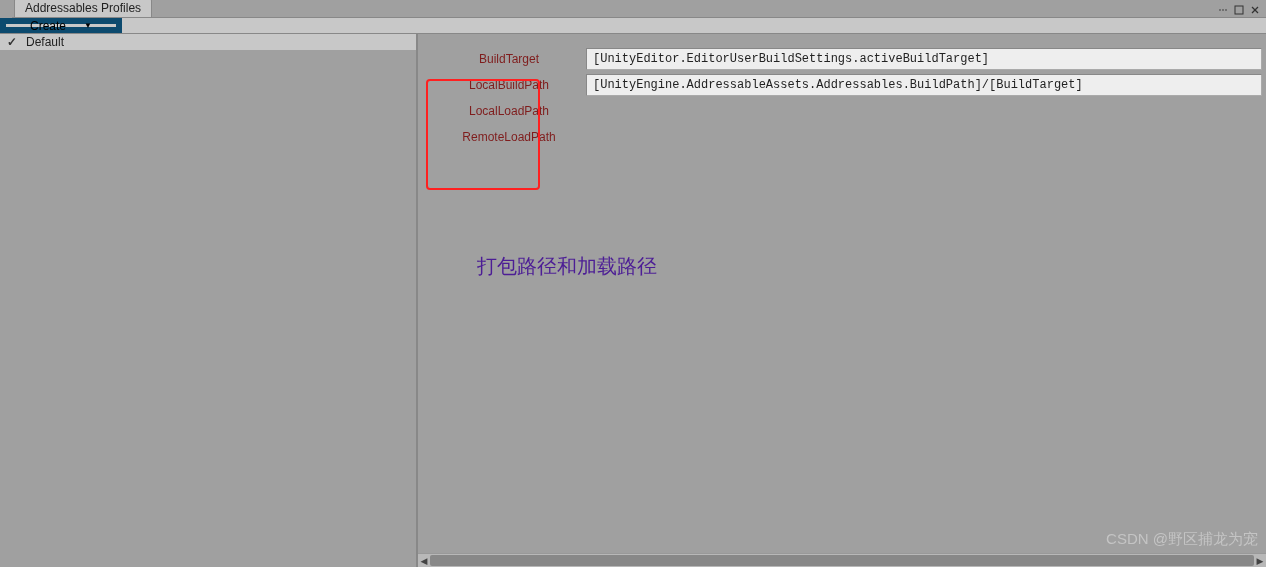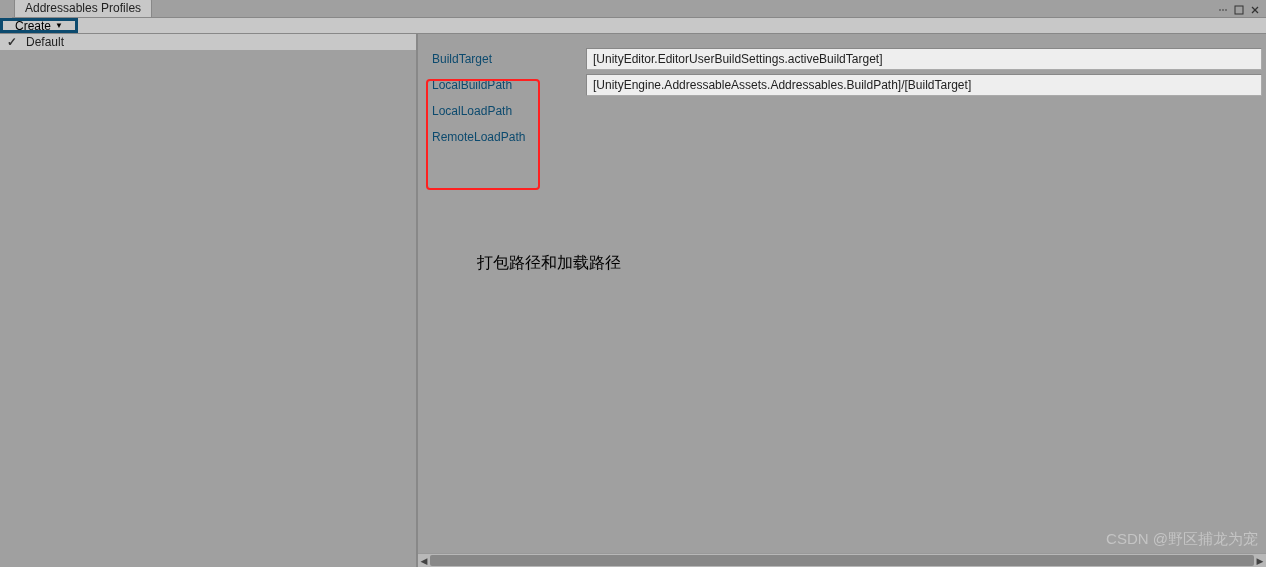--- a/index.html
+++ b/index.html
@@ -11,7 +11,7 @@
     .win-icon { width: 14px; height: 14px; display: flex; align-items: center; justify-content: center; color: #333; cursor: pointer; }
     
     .toolbar { height: 16px; background: #c8c8c8; border-bottom: 1px solid #888; display: flex; align-items: center; }
-    .toolbar-btn { padding: 1px 12px; border: 3px solid #0c4a6e; background: #c8c8c8; display: flex; align-items: center; gap: 4px; cursor: pointer; height: 15px; }
+    .toolbar-btn { padding: 1px 24px; border: 6px solid #0c4a6e; background: #c8c8c8; display: flex; align-items: center; gap: 18px; cursor: pointer; height: 15px; }
     .dropdown-arrow { font-size: 8px; }
     
     .main-area { display: flex; height: calc(100% - 34px); }

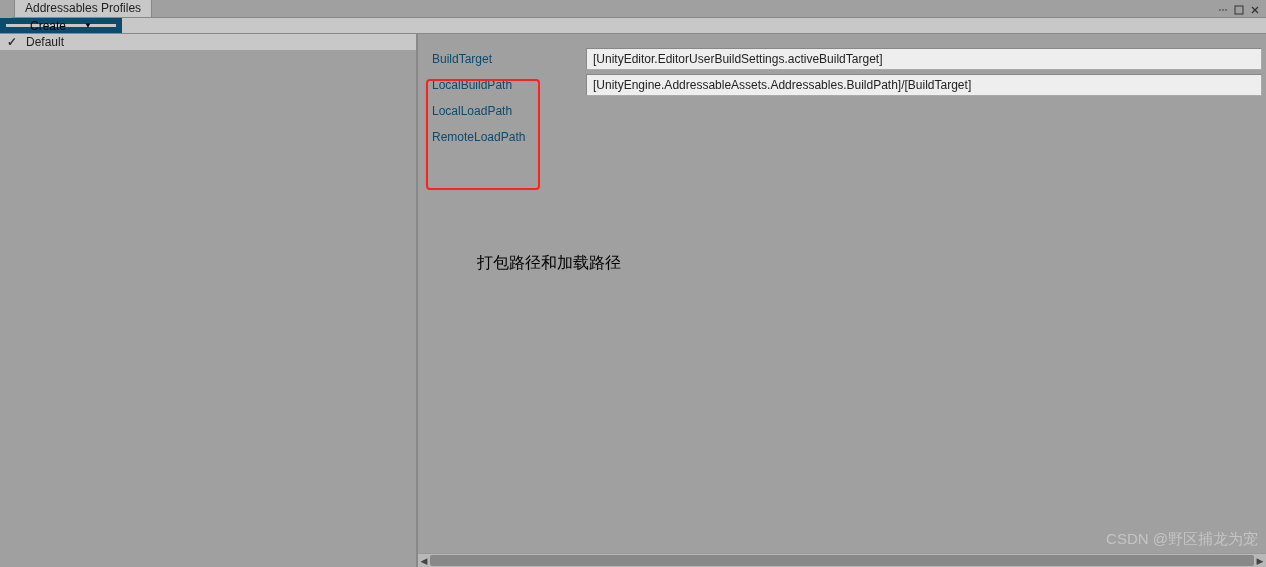--- a/index.html
+++ b/index.html
@@ -23,7 +23,7 @@
     
     .content { flex: 1; background: #a0a0a0; padding: 14px 4px 0 10px; position: relative; display: flex; flex-direction: column; }
     .field-row { display: flex; align-items: center; height: 22px; margin-bottom: 4px; }
-    .field-label { width: 158px; padding-left: 4px; color: #0c4a6e; }
+    .field-label { width: 158px; padding-left: 4px; color: #7f1d1d; text-align: center; }
     .field-input { flex: 1; background: #eeeeee; border: 1px solid #aaa; border-top-color: #888; border-left-color: #888; padding: 10px 6px; color: #222; height: 18px; }
     
     .highlight-box { position: absolute; border: 2px solid #ff2020; border-radius: 4px; pointer-events: none; }

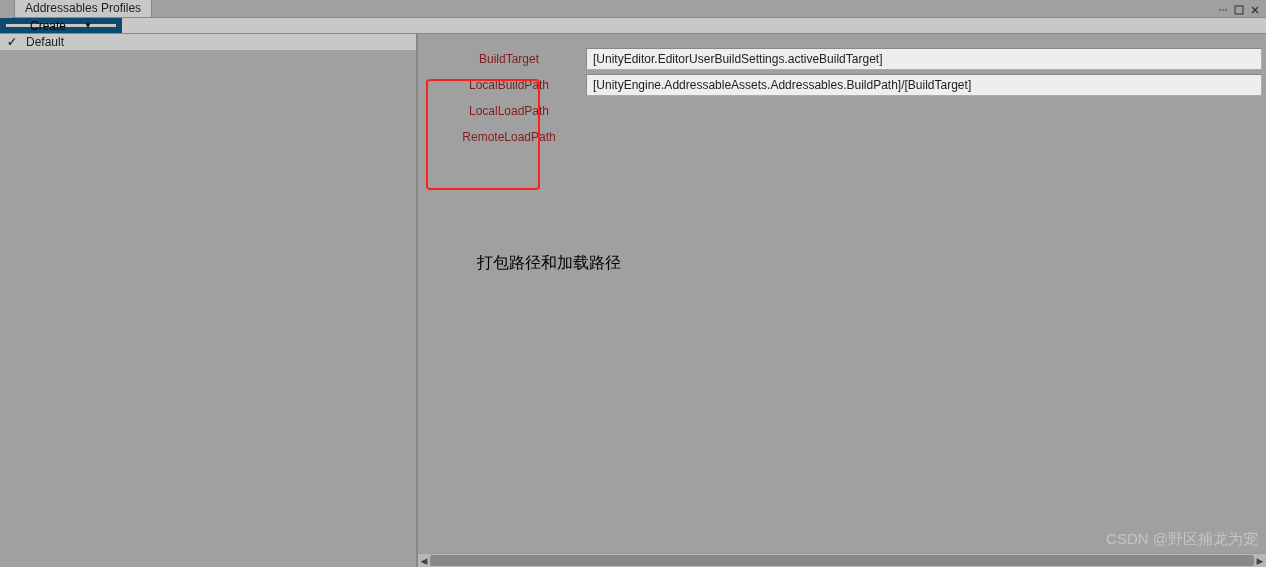--- a/index.html
+++ b/index.html
@@ -24,7 +24,7 @@
     .content { flex: 1; background: #a0a0a0; padding: 14px 4px 0 10px; position: relative; display: flex; flex-direction: column; }
     .field-row { display: flex; align-items: center; height: 22px; margin-bottom: 4px; }
     .field-label { width: 158px; padding-left: 4px; color: #7f1d1d; text-align: center; }
-    .field-input { flex: 1; background: #eeeeee; border: 1px solid #aaa; border-top-color: #888; border-left-color: #888; padding: 10px 6px; color: #222; height: 18px; }
+    .field-input { flex: 1; background: #eeeeee; border: 1px solid #aaa; border-top-color: #888; border-left-color: #888; padding: 10px 6px; color: #222; height: 18px; font-family: Liberation Mono, monospace; }
     
     .highlight-box { position: absolute; border: 2px solid #ff2020; border-radius: 4px; pointer-events: none; }
     .hb1 { left: 426px; top: 79px; width: 114px; height: 111px; }

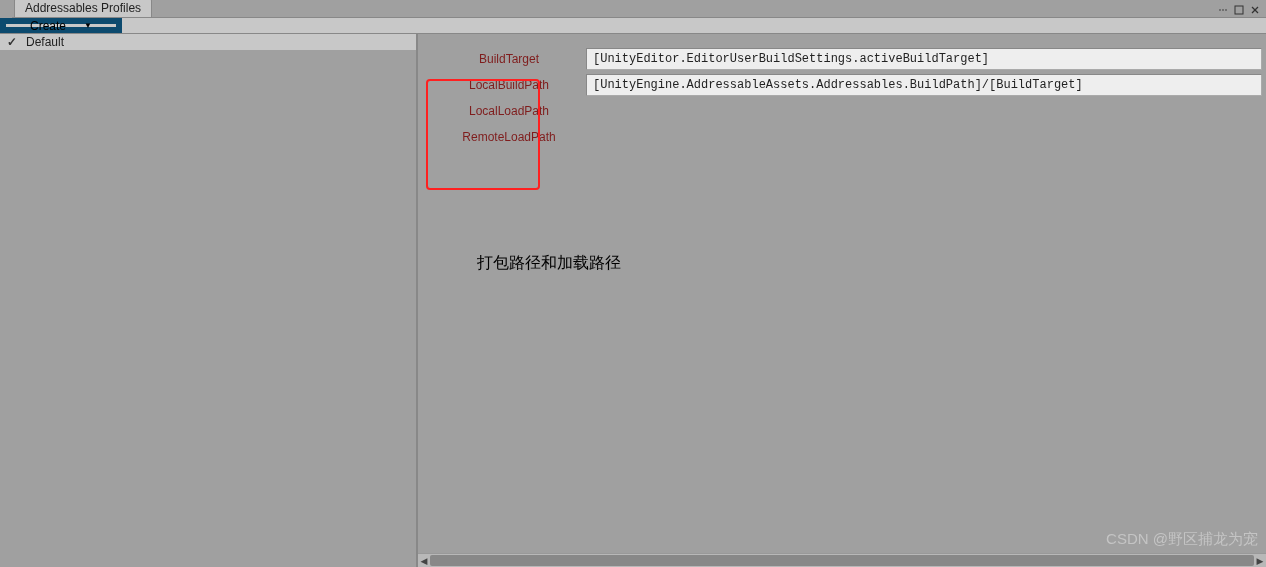--- a/index.html
+++ b/index.html
@@ -29,7 +29,7 @@
     .highlight-box { position: absolute; border: 2px solid #ff2020; border-radius: 4px; pointer-events: none; }
     .hb1 { left: 426px; top: 79px; width: 114px; height: 111px; }
     
-    .annotation { position: absolute; color: #000000; font-size: 16px; left: 477px; top: 253px; }
+    .annotation { position: absolute; color: #4c1d95; font-size: 20px; left: 477px; top: 253px; }
     
     .watermark { position: absolute; right: 8px; bottom: 18px; color: rgba(220,220,220,0.6); font-size: 15px; }
     

